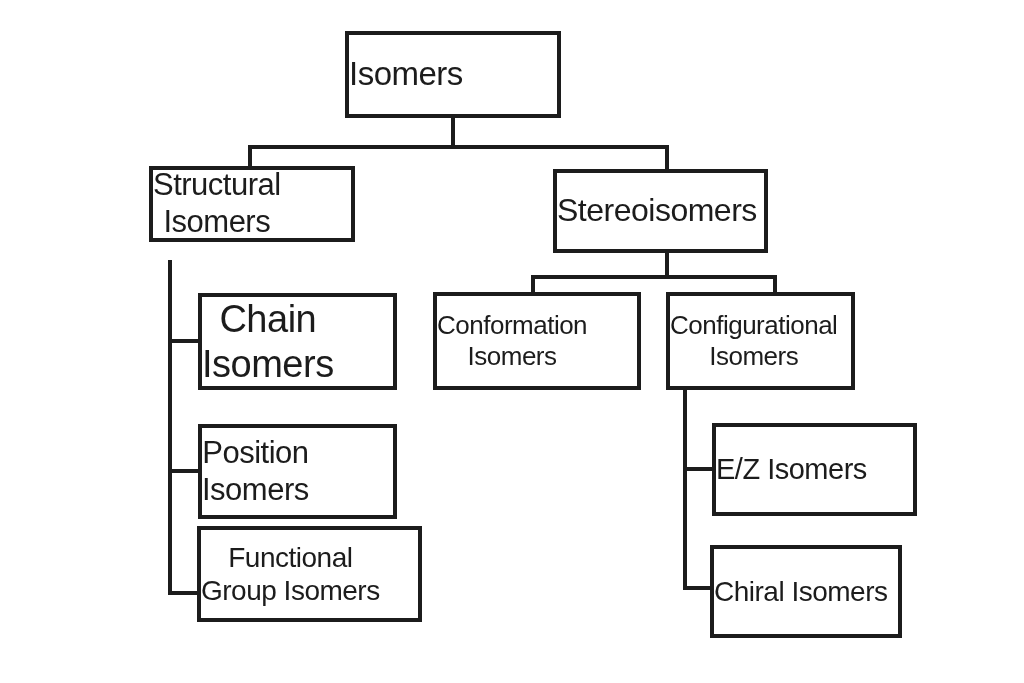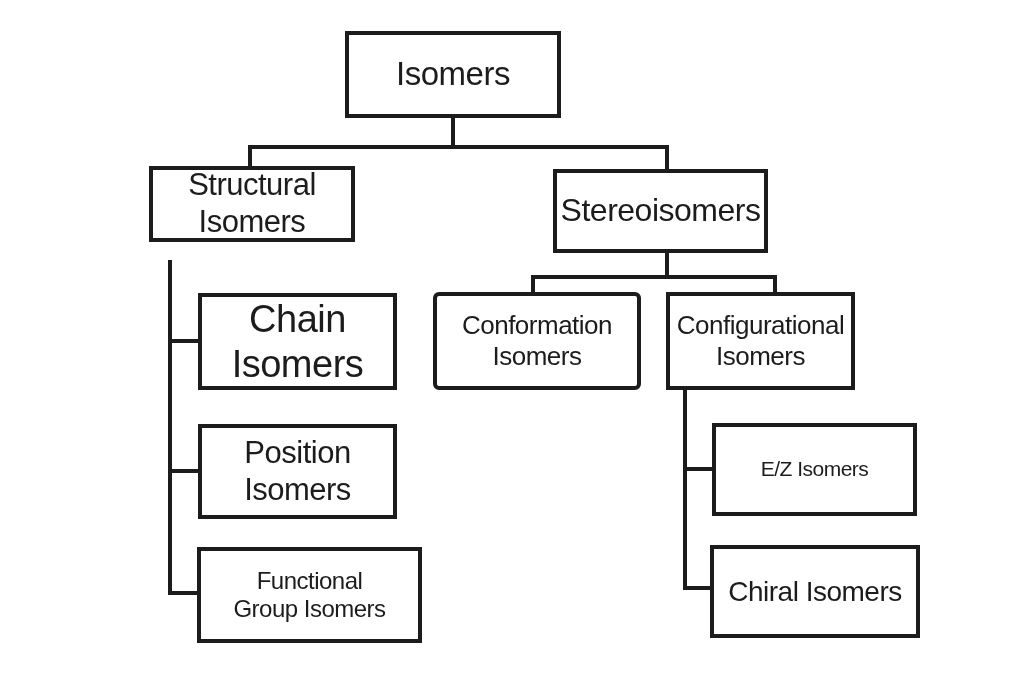--- a/index.html
+++ b/index.html
@@ -23,7 +23,6 @@
     background: #ffffff;
     display: flex;
     align-items: center;
-    justify-content: center;
     text-align: center;
     white-space: pre-line;
     line-height: 1.18;

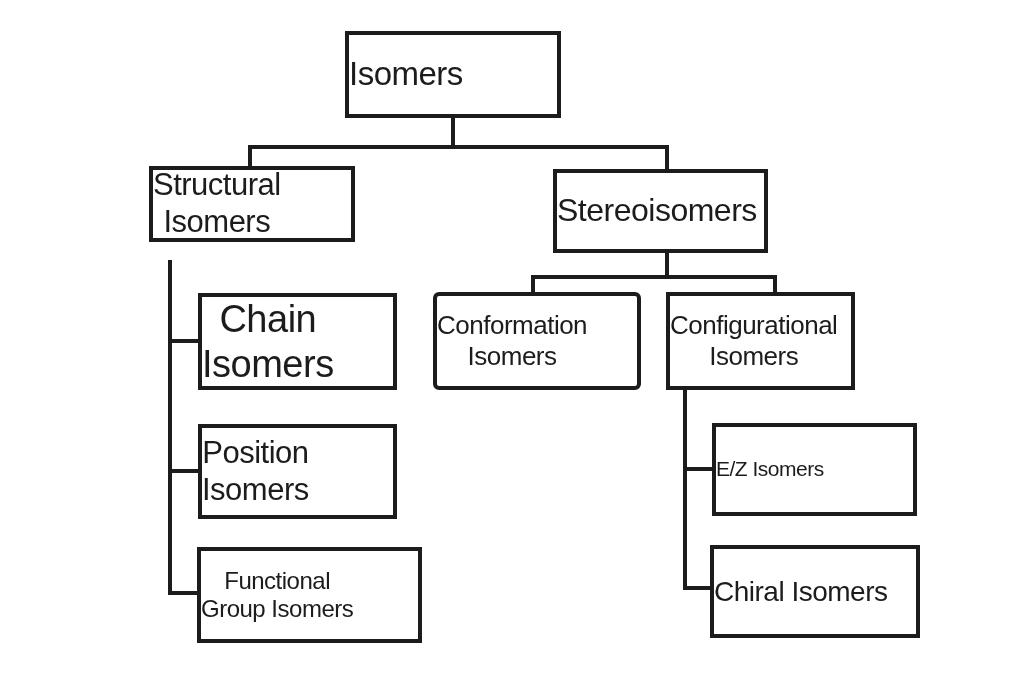--- a/index.html
+++ b/index.html
@@ -42,7 +42,7 @@
   .n-chain           { left: 198px; top: 293px; width: 199px; height: 97px; font-size: 38px; }
   .n-position        { left: 198px; top: 424px; width: 199px; height: 95px; font-size: 31px; }
   .n-functional      { left: 197px; top: 547px; width: 225px; height: 96px; font-size: 24px; }
-  .n-conformation    { left: 433px; top: 292px; width: 208px; height: 98px; font-size: 26px; border-radius: 6px; }
+  .n-conformation    { left: 433px; top: 292px; width: 208px; height: 98px; font-size: 26px; }
   .n-configurational { left: 666px; top: 292px; width: 189px; height: 98px; font-size: 26px; }
   .n-ez              { left: 712px; top: 423px; width: 205px; height: 93px; font-size: 21px; }
   .n-chiral          { left: 710px; top: 545px; width: 210px; height: 93px; font-size: 28px; }

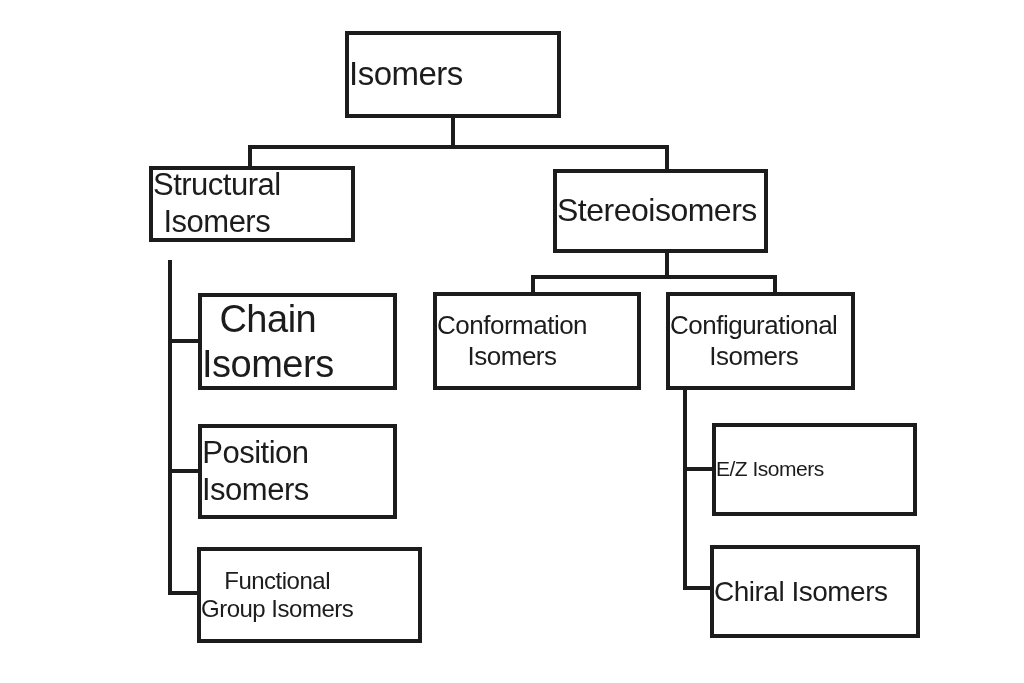--- a/index.html
+++ b/index.html
@@ -44,7 +44,7 @@
   .n-functional      { left: 197px; top: 547px; width: 225px; height: 96px; font-size: 24px; }
   .n-conformation    { left: 433px; top: 292px; width: 208px; height: 98px; font-size: 26px; }
   .n-configurational { left: 666px; top: 292px; width: 189px; height: 98px; font-size: 26px; }
-  .n-ez              { left: 712px; top: 423px; width: 205px; height: 93px; font-size: 21px; }
+  .n-ez              { left: 712px; top: 423px; width: 205px; height: 93px; font-size: 29px; }
   .n-chiral          { left: 710px; top: 545px; width: 210px; height: 93px; font-size: 28px; }
 
   

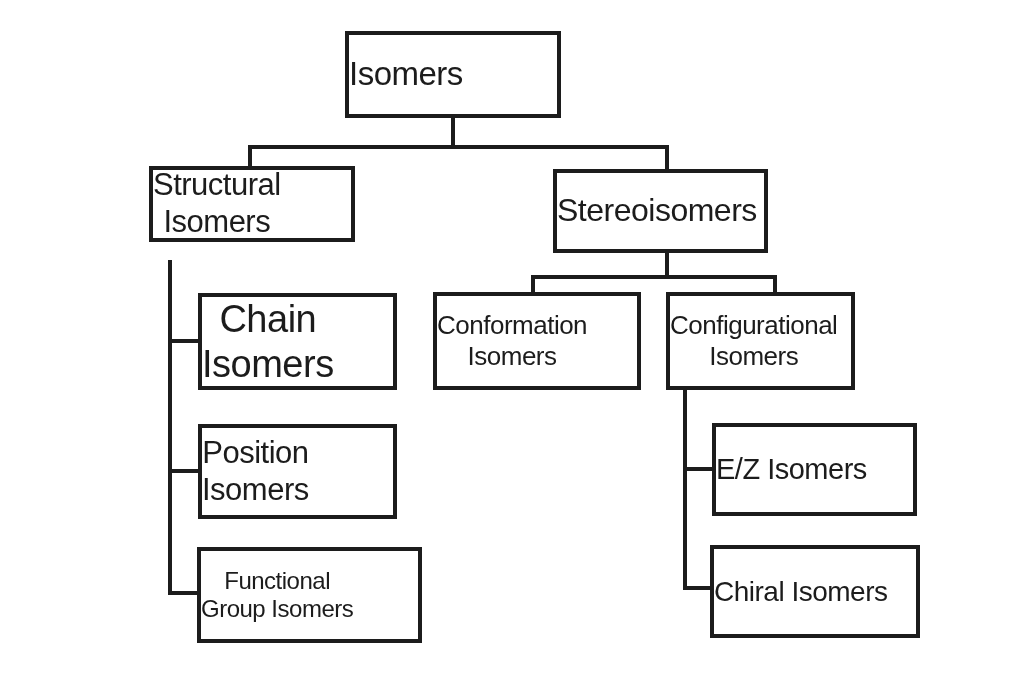--- a/index.html
+++ b/index.html
@@ -41,7 +41,7 @@
   .n-stereoisomers   { left: 553px; top: 169px; width: 215px; height: 84px; font-size: 32px; }
   .n-chain           { left: 198px; top: 293px; width: 199px; height: 97px; font-size: 38px; }
   .n-position        { left: 198px; top: 424px; width: 199px; height: 95px; font-size: 31px; }
-  .n-functional      { left: 197px; top: 547px; width: 225px; height: 96px; font-size: 24px; }
+  .n-functional      { left: 197px; top: 526px; width: 225px; height: 96px; font-size: 28px; }
   .n-conformation    { left: 433px; top: 292px; width: 208px; height: 98px; font-size: 26px; }
   .n-configurational { left: 666px; top: 292px; width: 189px; height: 98px; font-size: 26px; }
   .n-ez              { left: 712px; top: 423px; width: 205px; height: 93px; font-size: 29px; }

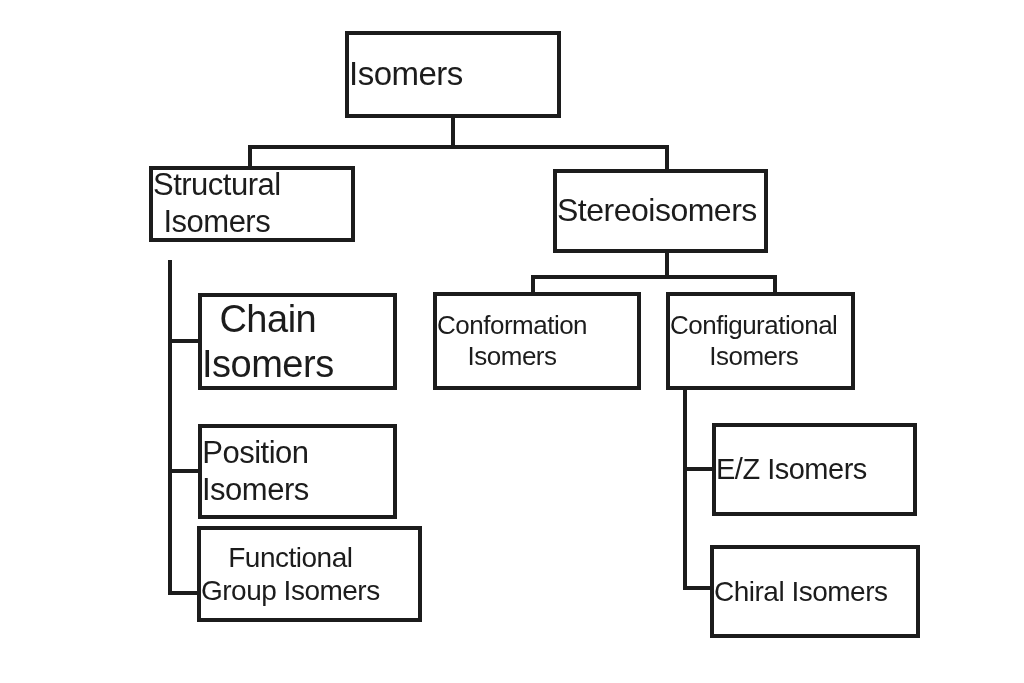--- a/index.html
+++ b/index.html
@@ -45,7 +45,7 @@
   .n-conformation    { left: 433px; top: 292px; width: 208px; height: 98px; font-size: 26px; }
   .n-configurational { left: 666px; top: 292px; width: 189px; height: 98px; font-size: 26px; }
   .n-ez              { left: 712px; top: 423px; width: 205px; height: 93px; font-size: 29px; }
-  .n-chiral          { left: 710px; top: 545px; width: 210px; height: 93px; font-size: 28px; }
+  .n-chiral          { left: 710px; top: 545px; width: 192px; height: 93px; font-size: 28px; }
 
   
   .c-root-drop       { left: 451px; top: 118px; width: 4px;   height: 31px; }

